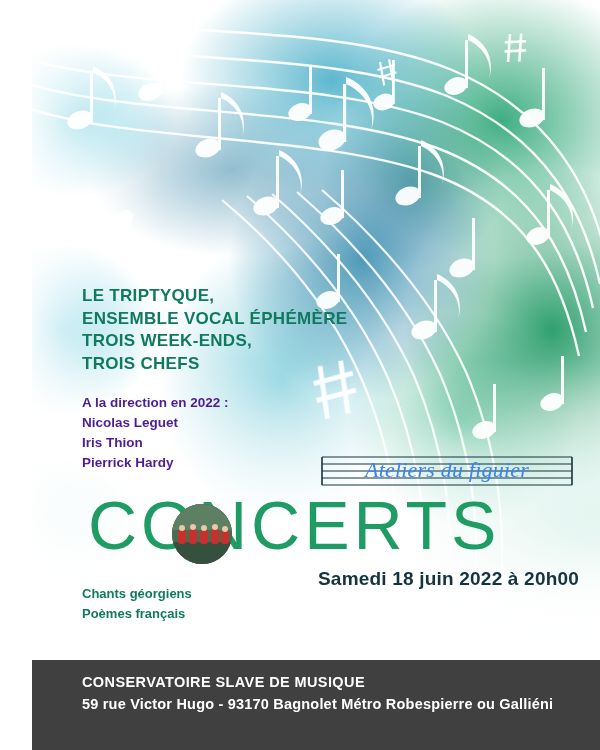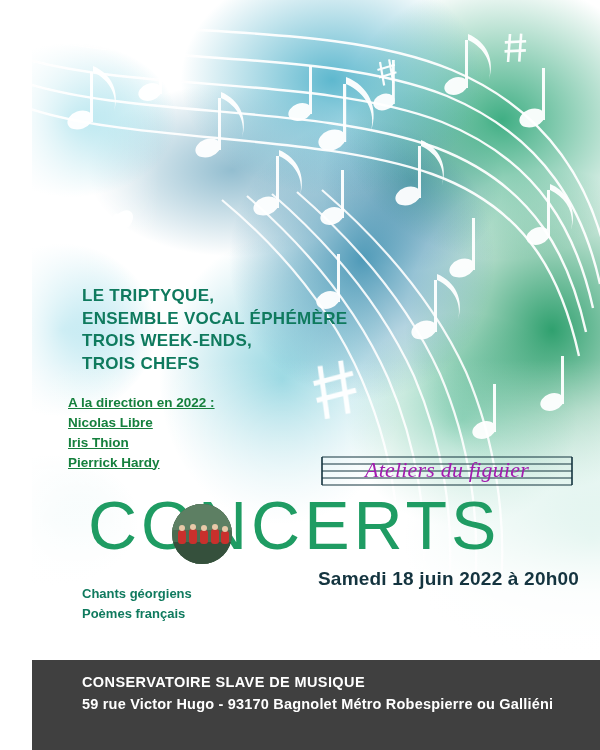--- a/index.html
+++ b/index.html
@@ -91,13 +91,12 @@
 
   .direction {
     position: absolute;
-    left: 36px;
+    left: 50px;
     top: 393px;
-    color: #15803d;
+    color: #4c1d95;
     font-weight: bold;
     font-size: 13.5px;
     line-height: 1.47;
-    text-decoration: underline;
   }
   .direction .line {
     display: block;

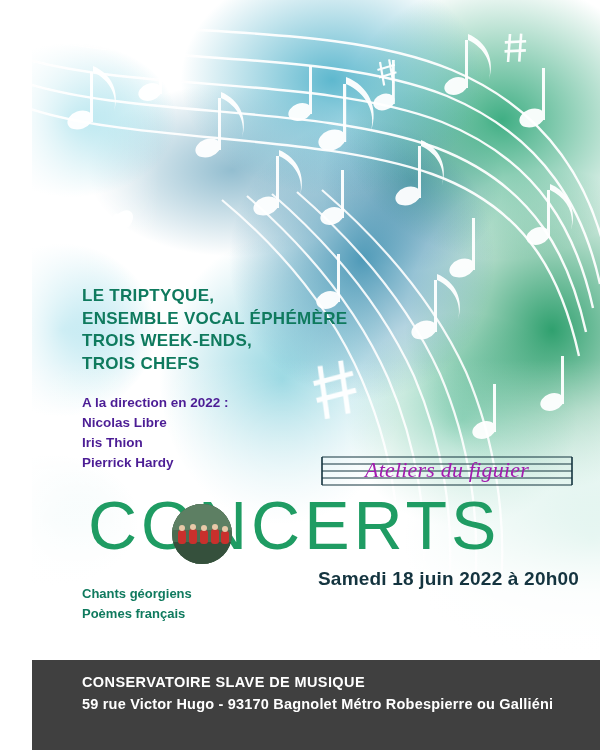--- a/index.html
+++ b/index.html
@@ -366,7 +366,7 @@
 
   <div class="direction">
     <span class="line">A la direction en 2022 :</span>
-    <span class="line">Nicolas Libre</span>
+    <span class="line">Nicolas Leguet</span>
     <span class="line">Iris Thion</span>
     <span class="line">Pierrick Hardy</span>
   </div>

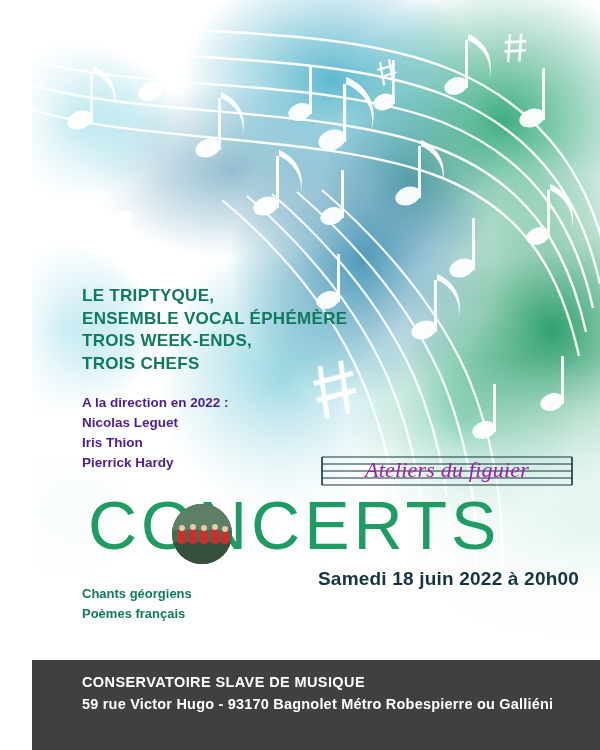--- a/index.html
+++ b/index.html
@@ -128,7 +128,7 @@
     font-family: "Liberation Serif", serif;
     font-style: italic;
     font-size: 22px;
-    color: #a21caf;
+    color: #3b82f6;
     letter-spacing: 0.2px;
     text-align: center;
   }

